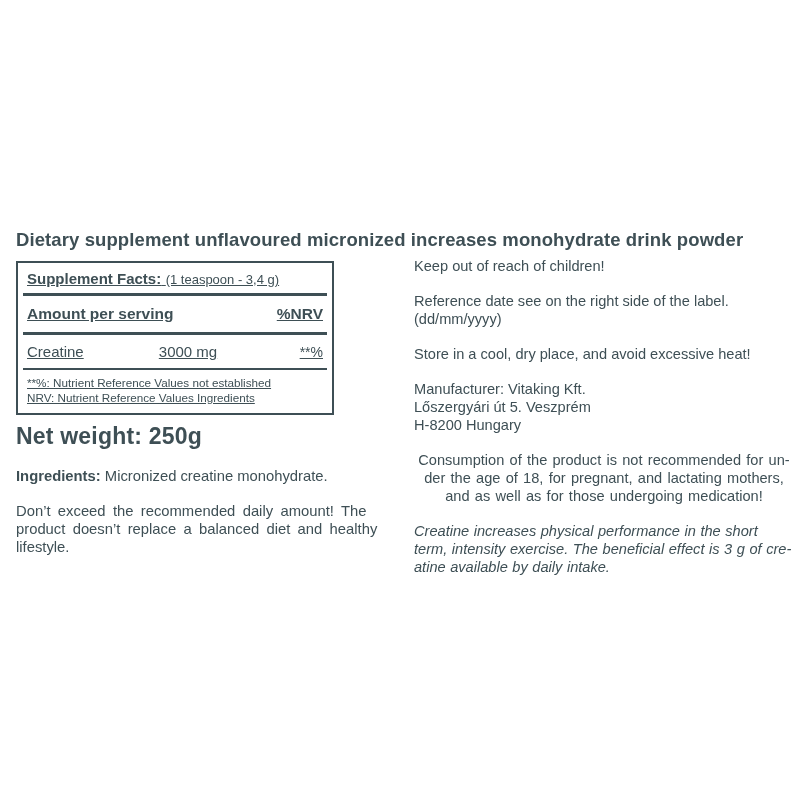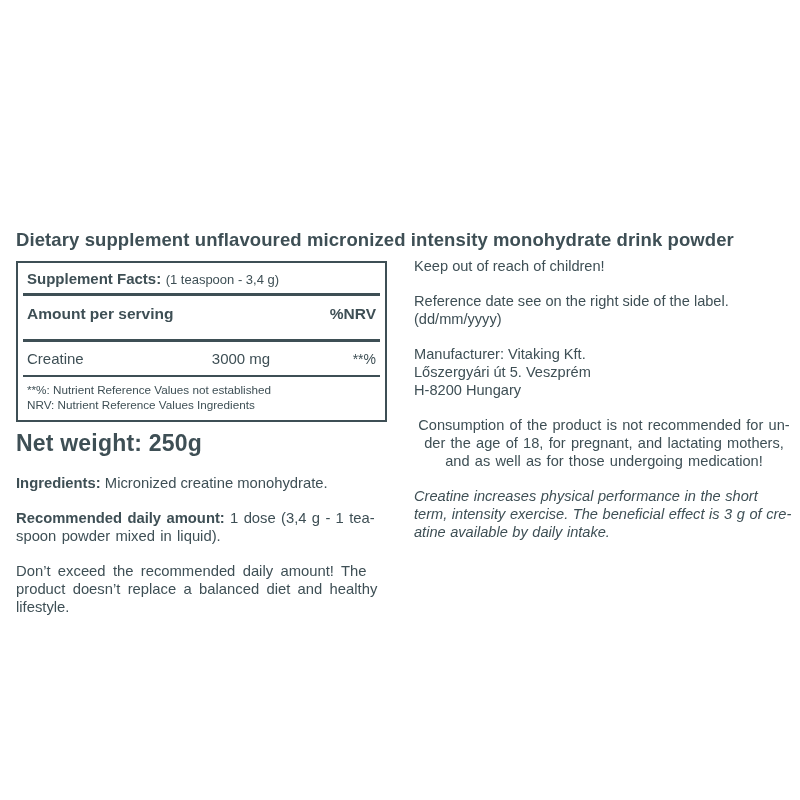--- a/index.html
+++ b/index.html
@@ -123,7 +123,7 @@
 
 <div class="page">
 
-  <div class="product-title">Dietary supplement unflavoured micronized intensity monohydrate drink powder</div>
+  <div class="product-title">Dietary supplement unflavoured micronized increases monohydrate drink powder</div>
 
   <div class="left-col">
 

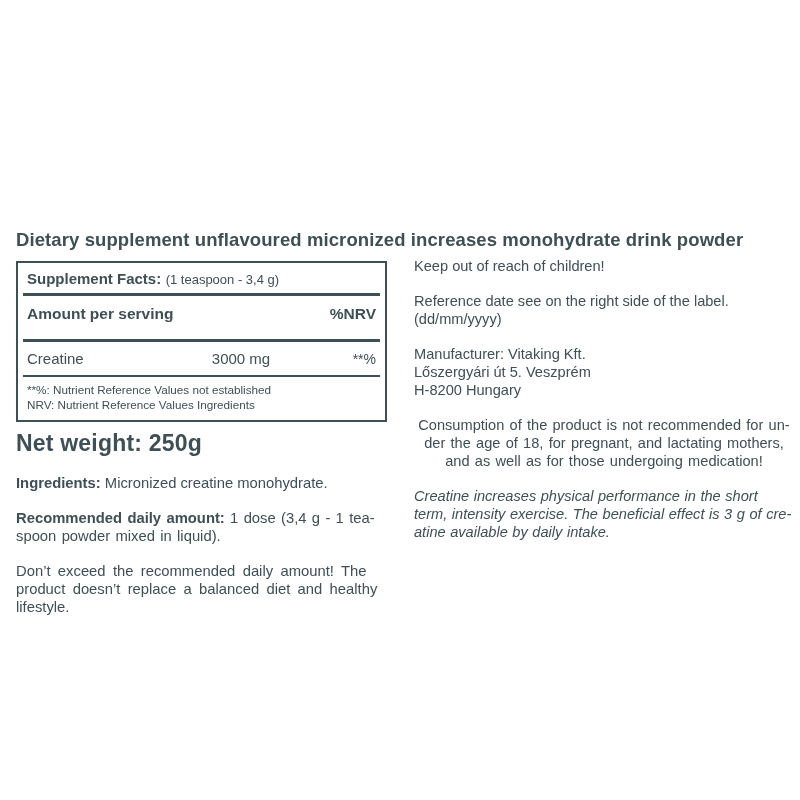--- a/index.html
+++ b/index.html
@@ -39,9 +39,10 @@
   }
   .facts-table {
     box-sizing: border-box;
-    width: 371px;
+    width: 318px;
     border: 2px solid #3e4f55;
     background: #ffffff;
+    text-decoration: underline;
   }
   .ft-header {
     padding: 7px 9px 5px 9px;

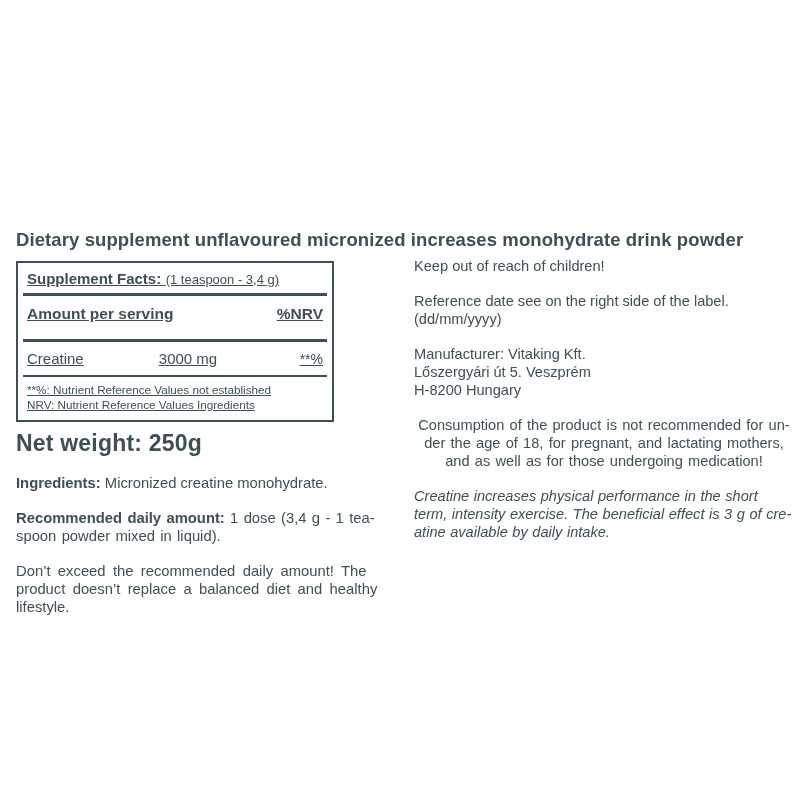--- a/index.html
+++ b/index.html
@@ -66,7 +66,7 @@
     display: flex;
     justify-content: space-between;
     align-items: baseline;
-    padding: 9px 9px 16px 9px;
+    padding: 9px 9px 9px 9px;
     font-size: 15.5px;
     font-weight: bold;
   }

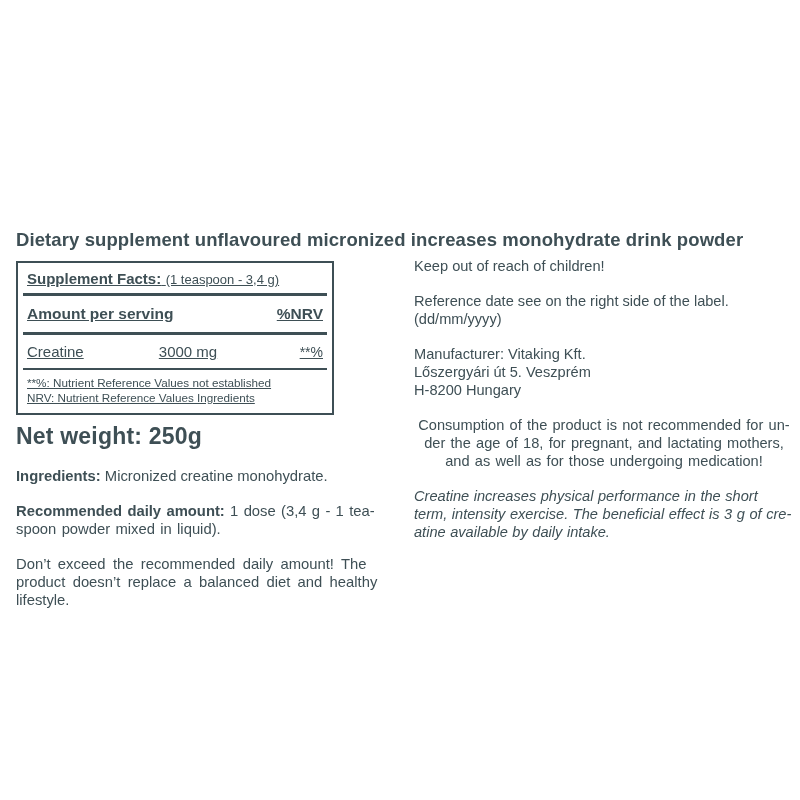--- a/index.html
+++ b/index.html
@@ -165,6 +165,7 @@
     <p class="rpara">Keep out of reach of children!</p>
     <p class="rpara">Reference date see on the right side of the label.
 (dd/mm/yyyy)</p>
+    <p class="rpara">Store in a cool, dry place, and avoid excessive heat!</p>
     <p class="rpara">Manufacturer: Vitaking Kft.
 Lőszergyári út 5. Veszprém
 H-8200 Hungary</p>

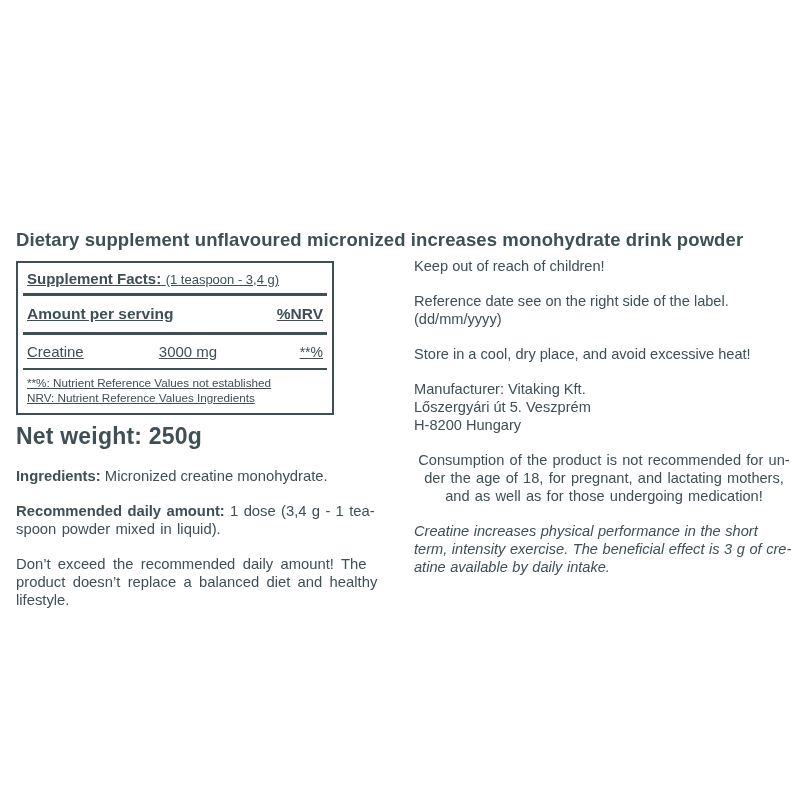--- a/index.html
+++ b/index.html
@@ -152,8 +152,6 @@
 
     <div class="para"><span class="lead">Ingredients:</span> <span>Micronized creatine monohydrate.</span></div>
 
-    <div class="para ws1"><span class="lead">Recommended daily amount:</span> <span>1 dose (3,4 g - 1 tea-
-spoon powder mixed in liquid).</span></div>
 
     <div class="para ws2">Don’t exceed the recommended daily amount! The
 product doesn’t replace a balanced diet and healthy

